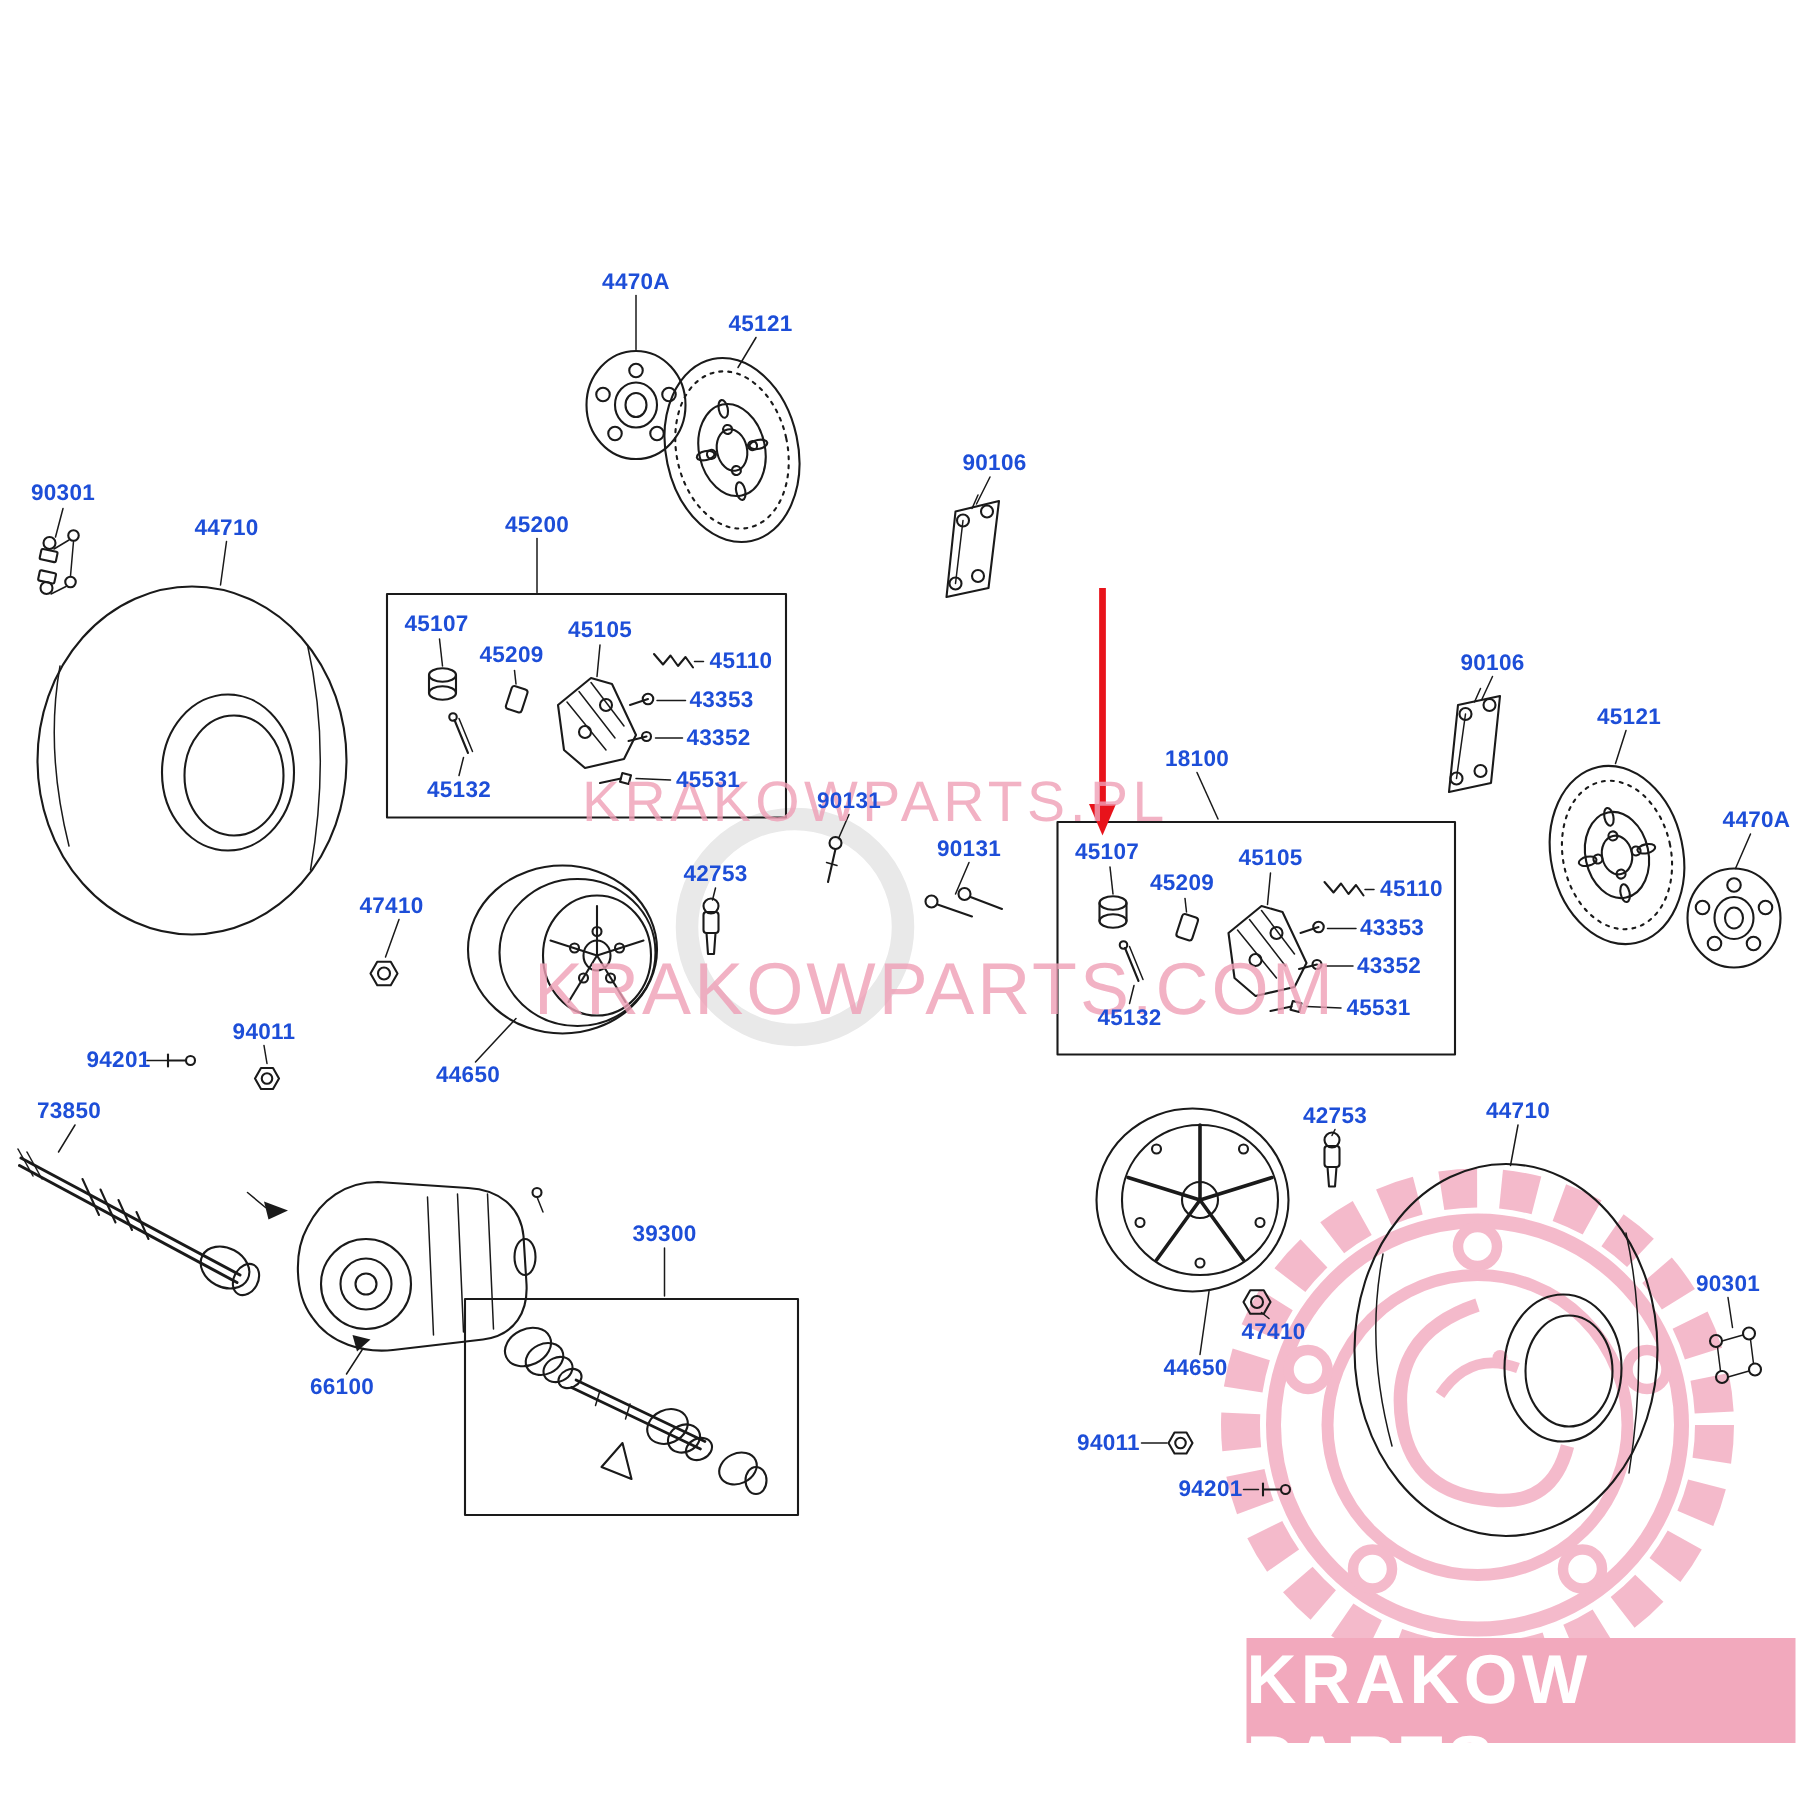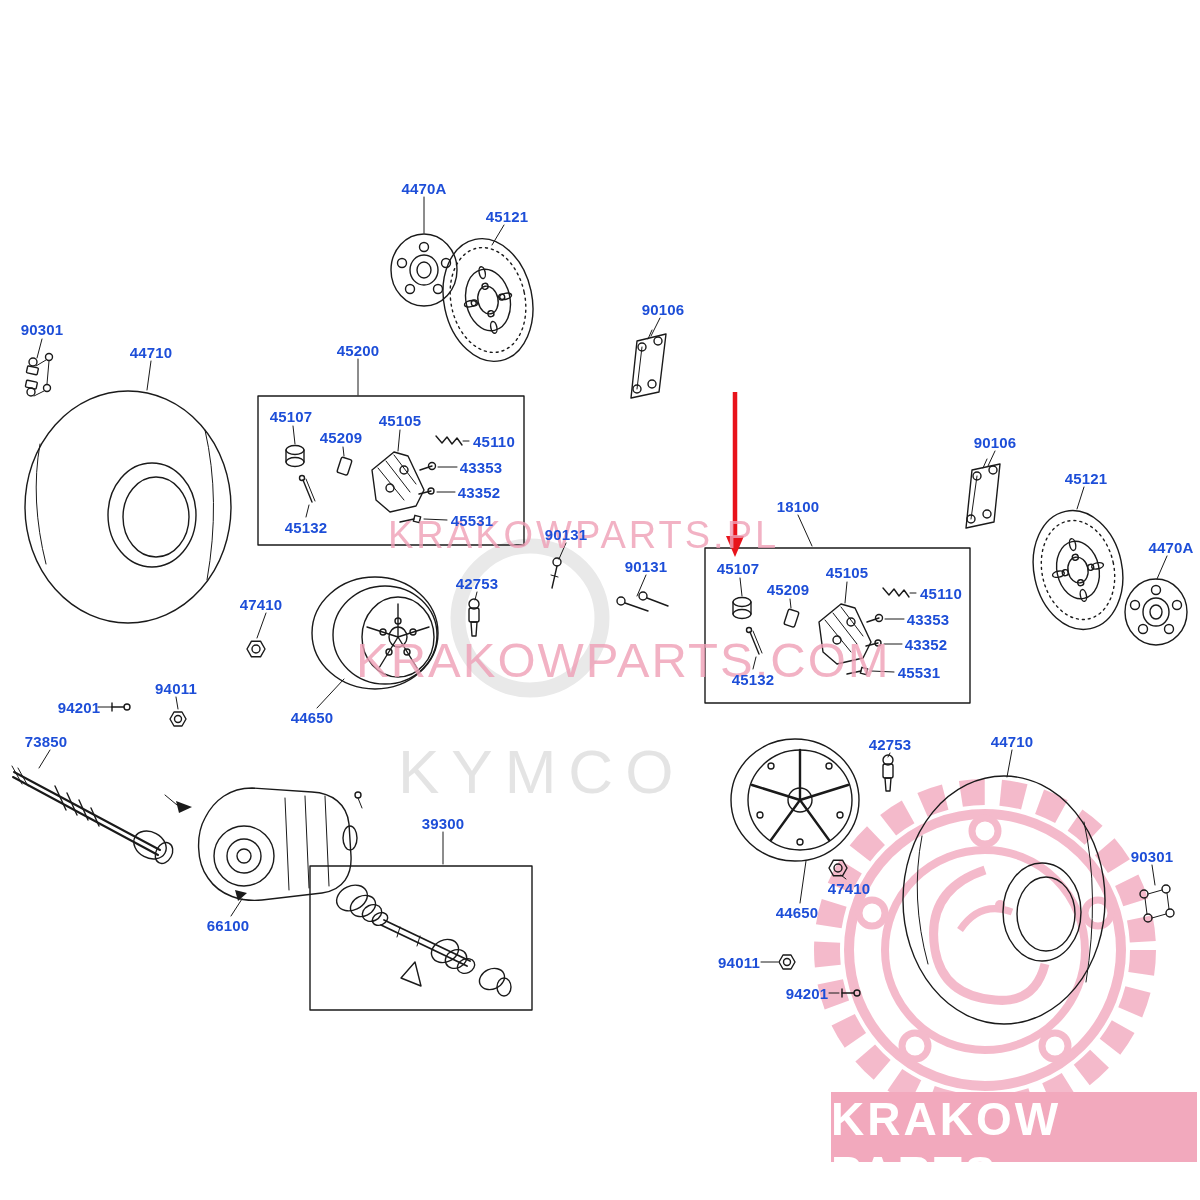--- a/index.html
+++ b/index.html
@@ -378,7 +378,6 @@
 
 <div class="wm" id="wm-pl">KRAKOWPARTS.PL</div>
 <div class="wm" id="wm-com">KRAKOWPARTS.COM</div>
-<div class="wm" id="wm-kymco">KYMCO</div>
 <div id="logo-band">
   <span>KRAKOW PARTS</span>
 </div>

